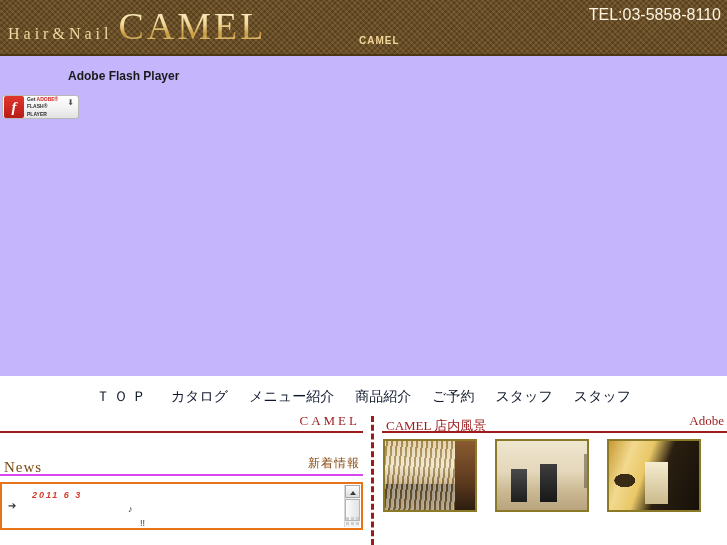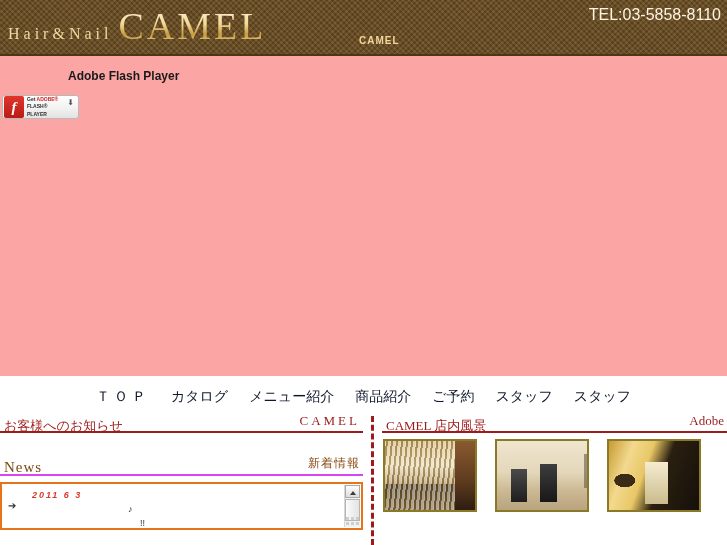--- a/index.html
+++ b/index.html
@@ -76,7 +76,7 @@
     left: 0; top: 56px;
     width: 727px;
     height: 320px;
-    background: #fca5a5;
+    background: #c4b5fd;
   }
   #flash-title {
     position: absolute;

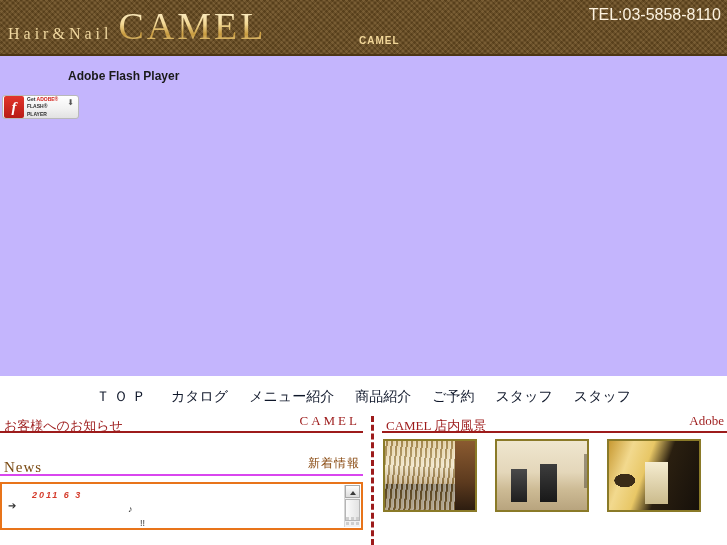--- a/index.html
+++ b/index.html
@@ -387,7 +387,6 @@
 
   <div id="col-left">
     <div class="section-head">
-      <span class="sh-left">お客様へのお知らせ</span>
       <span class="sh-right">CAMEL</span>
     </div>
 

